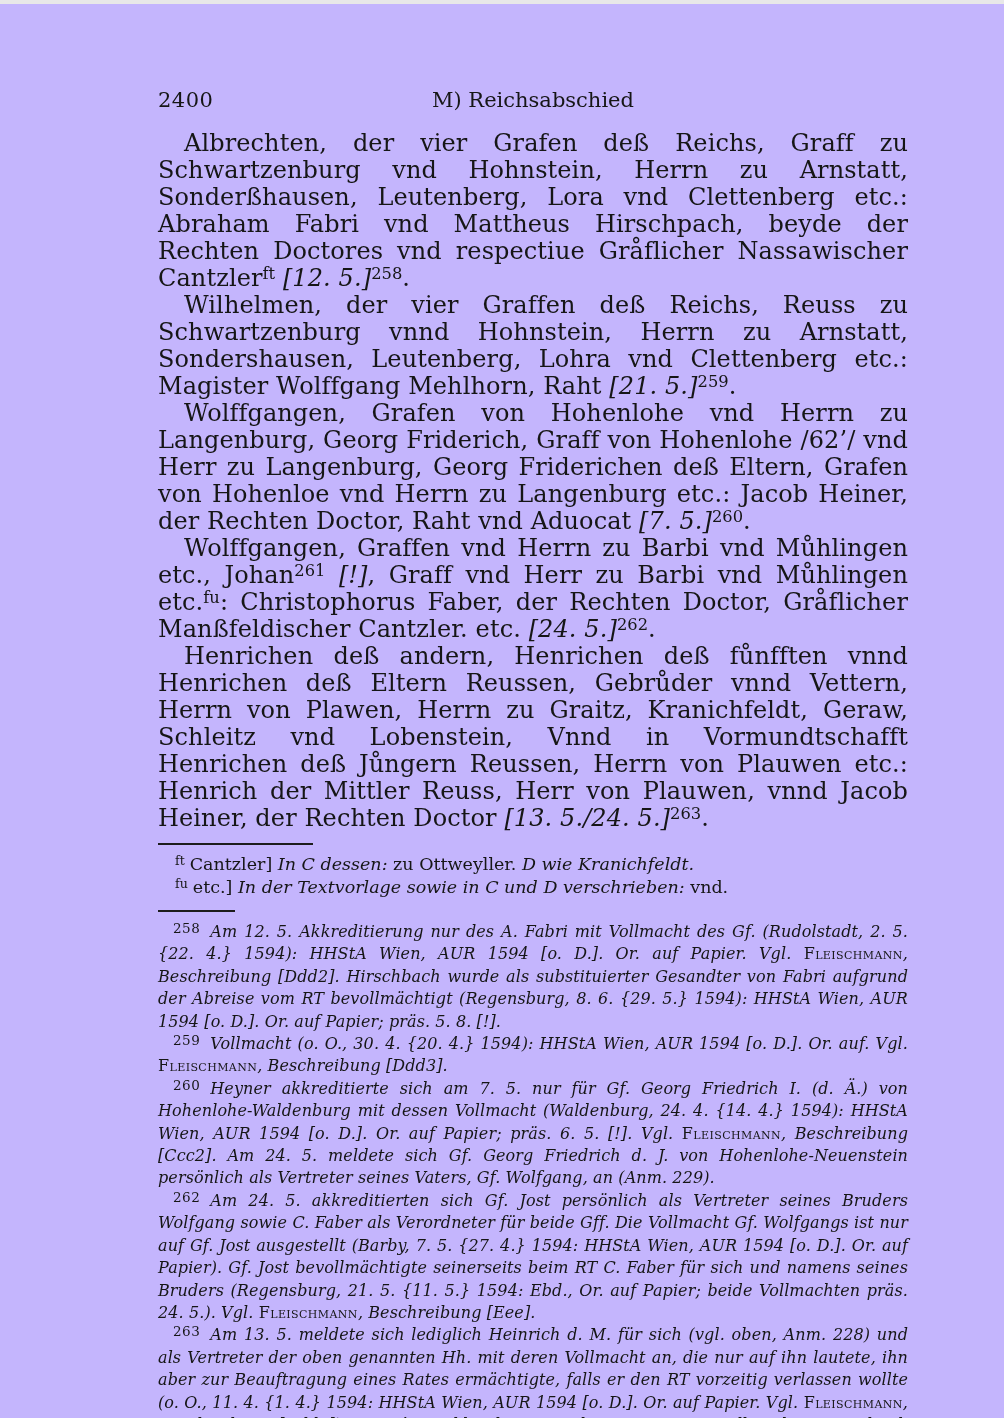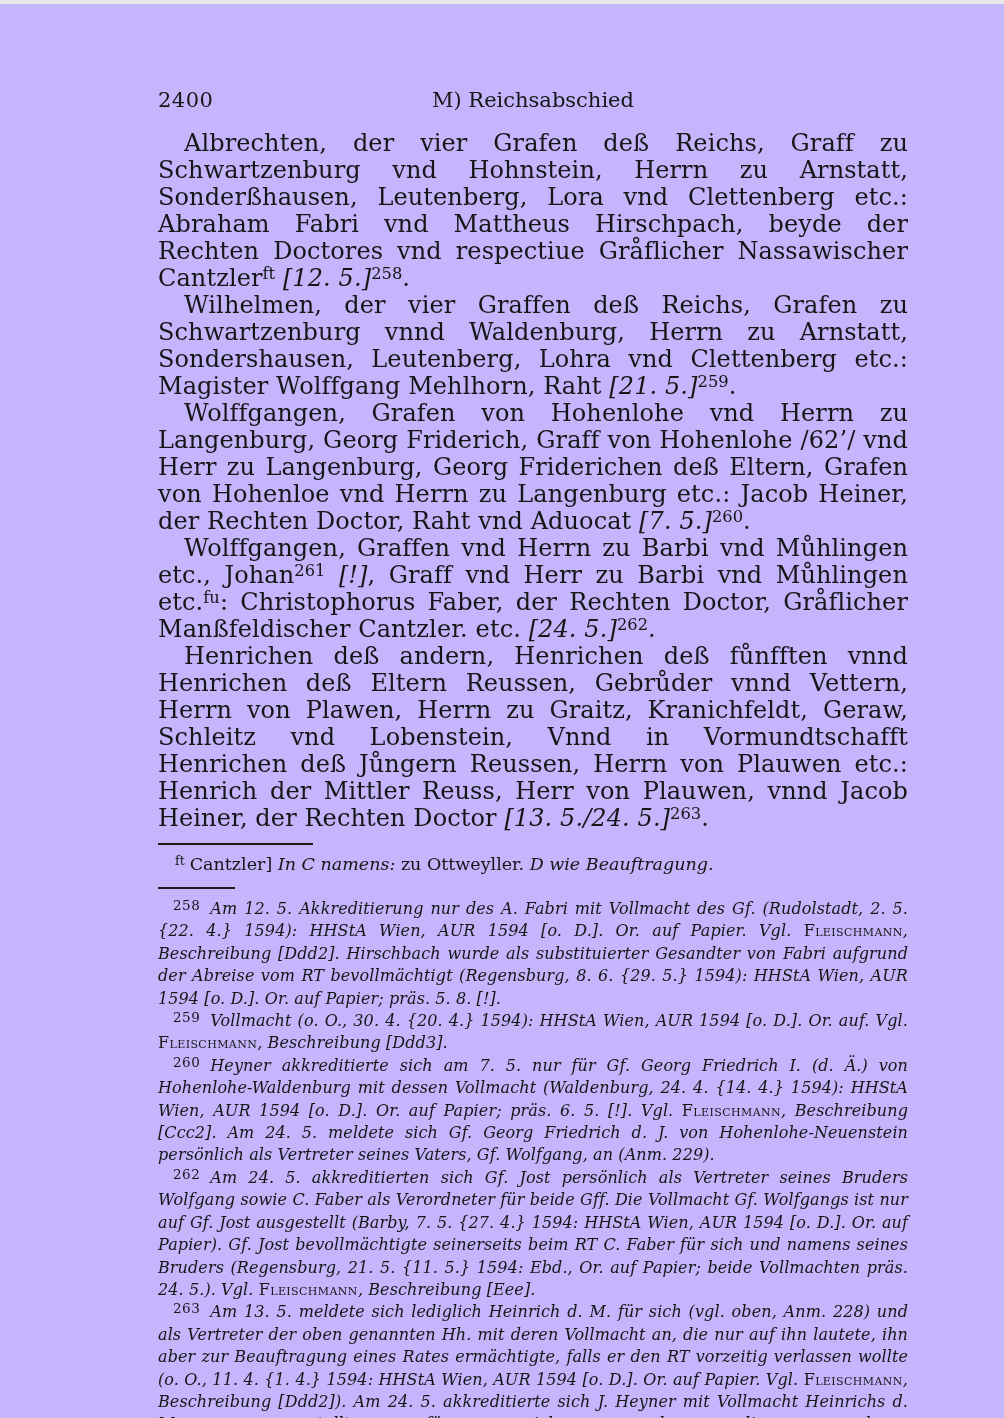--- a/index.html
+++ b/index.html
@@ -82,7 +82,7 @@
 
   <main class="body-text">
       <p class="body-para"><span class="run-r">Albrechten, der vier Grafen deß Reichs, Graff zu Schwartzenburg vnd Hohnstein, Herrn zu Arnstatt, Sonderßhausen, Leutenberg, Lora vnd Clettenberg etc.: Abraham Fabri vnd Mattheus Hirschpach, beyde der Rechten Doctores vnd respectiue Gråflicher Nassawischer Cantzler</span><sup class="run-sup">ft</sup><span class="run-r"> </span><span class="run-i">[12. 5.]</span><sup class="run-sup">258</sup><span class="run-r">.</span></p>
-      <p class="body-para"><span class="run-r">Wilhelmen, der vier Graffen deß Reichs, Grafen zu Schwartzenburg vnnd Waldenburg, Herrn zu Arnstatt, Sondershausen, Leutenberg, Lohra vnd Clettenberg etc.: Magister Wolffgang Mehlhorn, Raht </span><span class="run-i">[21. 5.]</span><sup class="run-sup">259</sup><span class="run-r">.</span></p>
+      <p class="body-para"><span class="run-r">Wilhelmen, der vier Graffen deß Reichs, Reuss zu Schwartzenburg vnnd Hohnstein, Herrn zu Arnstatt, Sondershausen, Leutenberg, Lohra vnd Clettenberg etc.: Magister Wolffgang Mehlhorn, Raht </span><span class="run-i">[21. 5.]</span><sup class="run-sup">259</sup><span class="run-r">.</span></p>
       <p class="body-para"><span class="run-r">Wolffgangen, Grafen von Hohenlohe vnd Herrn zu Langenburg, Georg Friderich, Graff von Hohenlohe /62’/ vnd Herr zu Langenburg, Georg Friderichen deß Eltern, Grafen von Hohenloe vnd Herrn zu Langenburg etc.: Jacob Heiner, der Rechten Doctor, Raht vnd Aduocat </span><span class="run-i">[7. 5.]</span><sup class="run-sup">260</sup><span class="run-r">.</span></p>
       <p class="body-para"><span class="run-r">Wolffgangen, Graffen vnd Herrn zu Barbi vnd Můhlingen etc., Johan</span><sup class="run-sup">261</sup><span class="run-r"> </span><span class="run-i">[!]</span><span class="run-r">, Graff vnd Herr zu Barbi vnd Můhlingen etc.</span><sup class="run-sup">fu</sup><span class="run-r">: Christophorus Faber, der Rechten Doctor, Gråflicher Manßfeldischer Cantzler. etc. </span><span class="run-i">[24. 5.]</span><sup class="run-sup">262</sup><span class="run-r">.</span></p>
       <p class="body-para"><span class="run-r">Henrichen deß andern, Henrichen deß fůnfften vnnd Henrichen deß Eltern Reussen, Gebrůder vnnd Vettern, Herrn von Plawen, Herrn zu Graitz, Kranichfeldt, Geraw, Schleitz vnd Lobenstein, Vnnd in Vormundtschafft Henrichen deß Jůngern Reussen, Herrn von Plauwen etc.: Henrich der Mittler Reuss, Herr von Plauwen, vnnd Jacob Heiner, der Rechten Doctor </span><span class="run-i">[13. 5./24. 5.]</span><sup class="run-sup">263</sup><span class="run-r">.</span></p>

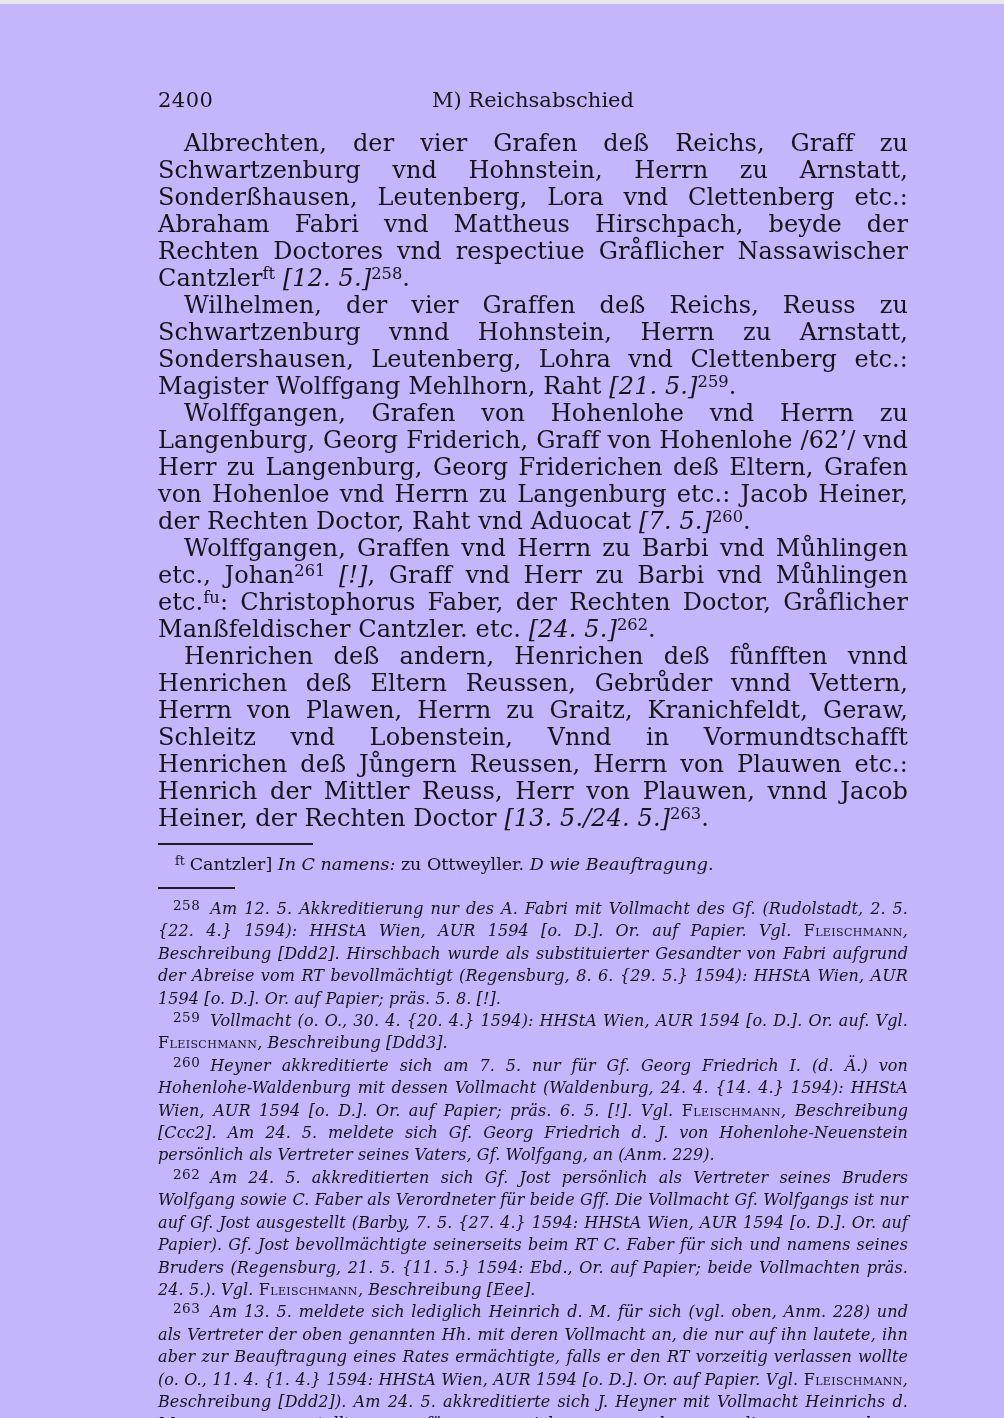--- a/index.html
+++ b/index.html
@@ -91,7 +91,7 @@
   <div class="rule rule-apparatus"></div>
 
   <section class="apparatus">
-      <p class="apparatus-note"><sup class="apparatus-marker">ft</sup><span class="run-r">Cantzler] </span><span class="run-i">In C namens: </span><span class="run-r">zu Ottweyller. </span><span class="run-i">D wie Beauftragung.</span></p>
+      <p class="apparatus-note"><sup class="apparatus-marker">ft</sup><span class="run-r">Cantzler] </span><span class="run-i">In C dessen: </span><span class="run-r">zu Ottweyller. </span><span class="run-i">D wie Beauftragung.</span></p>
     </section>
 
   <div class="rule rule-footnotes"></div>

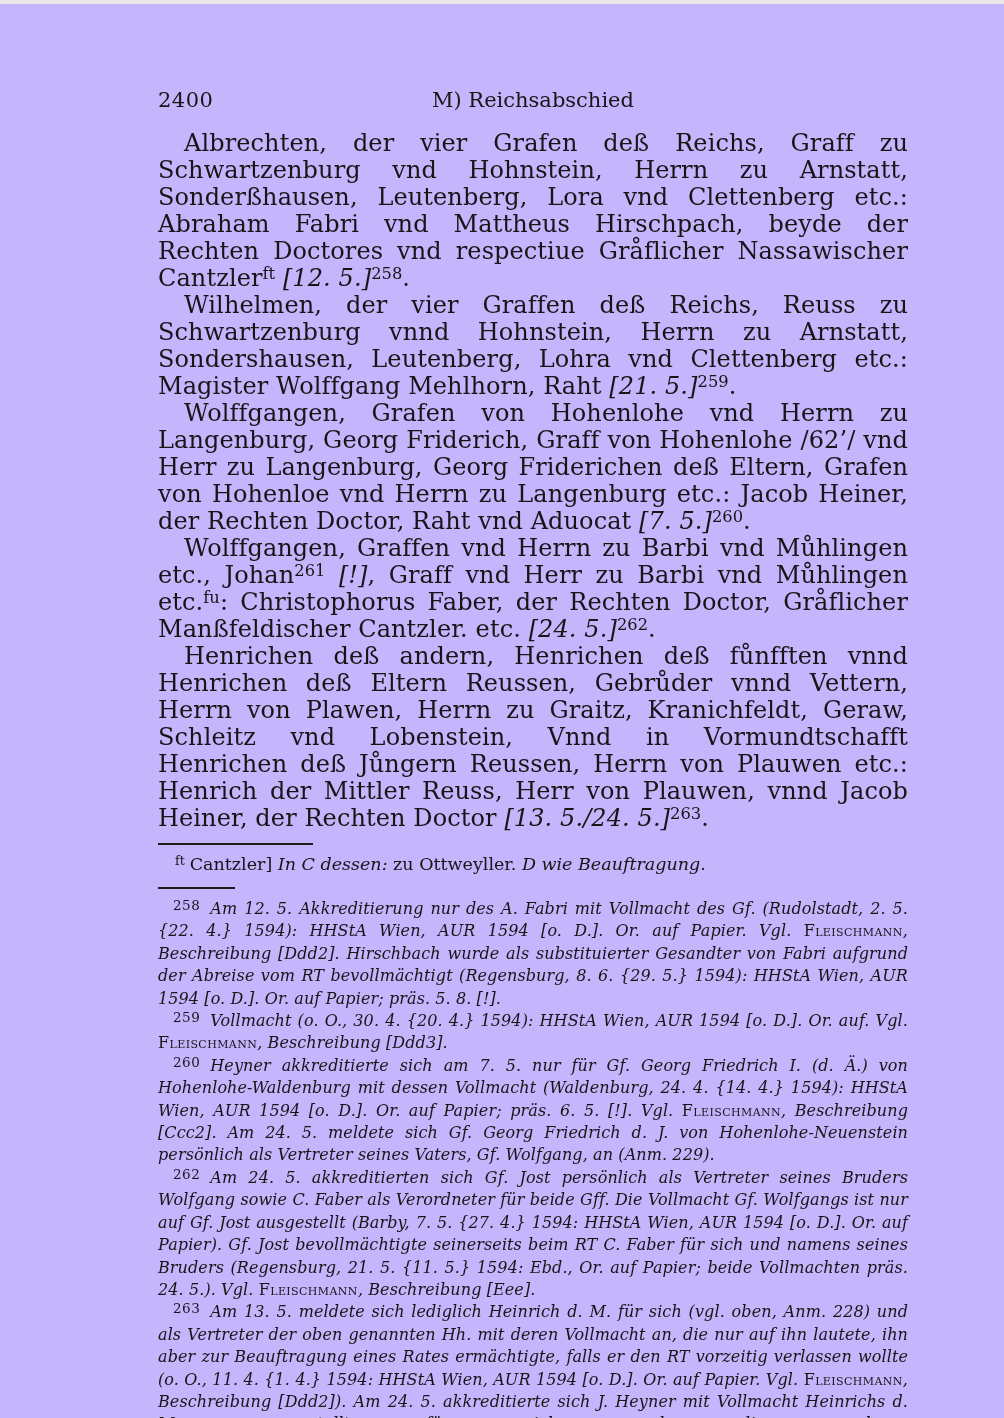--- a/index.html
+++ b/index.html
@@ -91,7 +91,7 @@
   <div class="rule rule-apparatus"></div>
 
   <section class="apparatus">
-      <p class="apparatus-note"><sup class="apparatus-marker">ft</sup><span class="run-r">Cantzler] </span><span class="run-i">In C dessen: </span><span class="run-r">zu Ottweyller. </span><span class="run-i">D wie Beauftragung.</span></p>
+      <p class="apparatus-note"><sup class="apparatus-marker">ft</sup><span class="run-r">Cantzler] </span><span class="run-i">In C dessen: </span><span class="run-r">zu Ottweyller. </span><span class="run-i">D wie Kranichfeldt.</span></p>
     </section>
 
   <div class="rule rule-footnotes"></div>

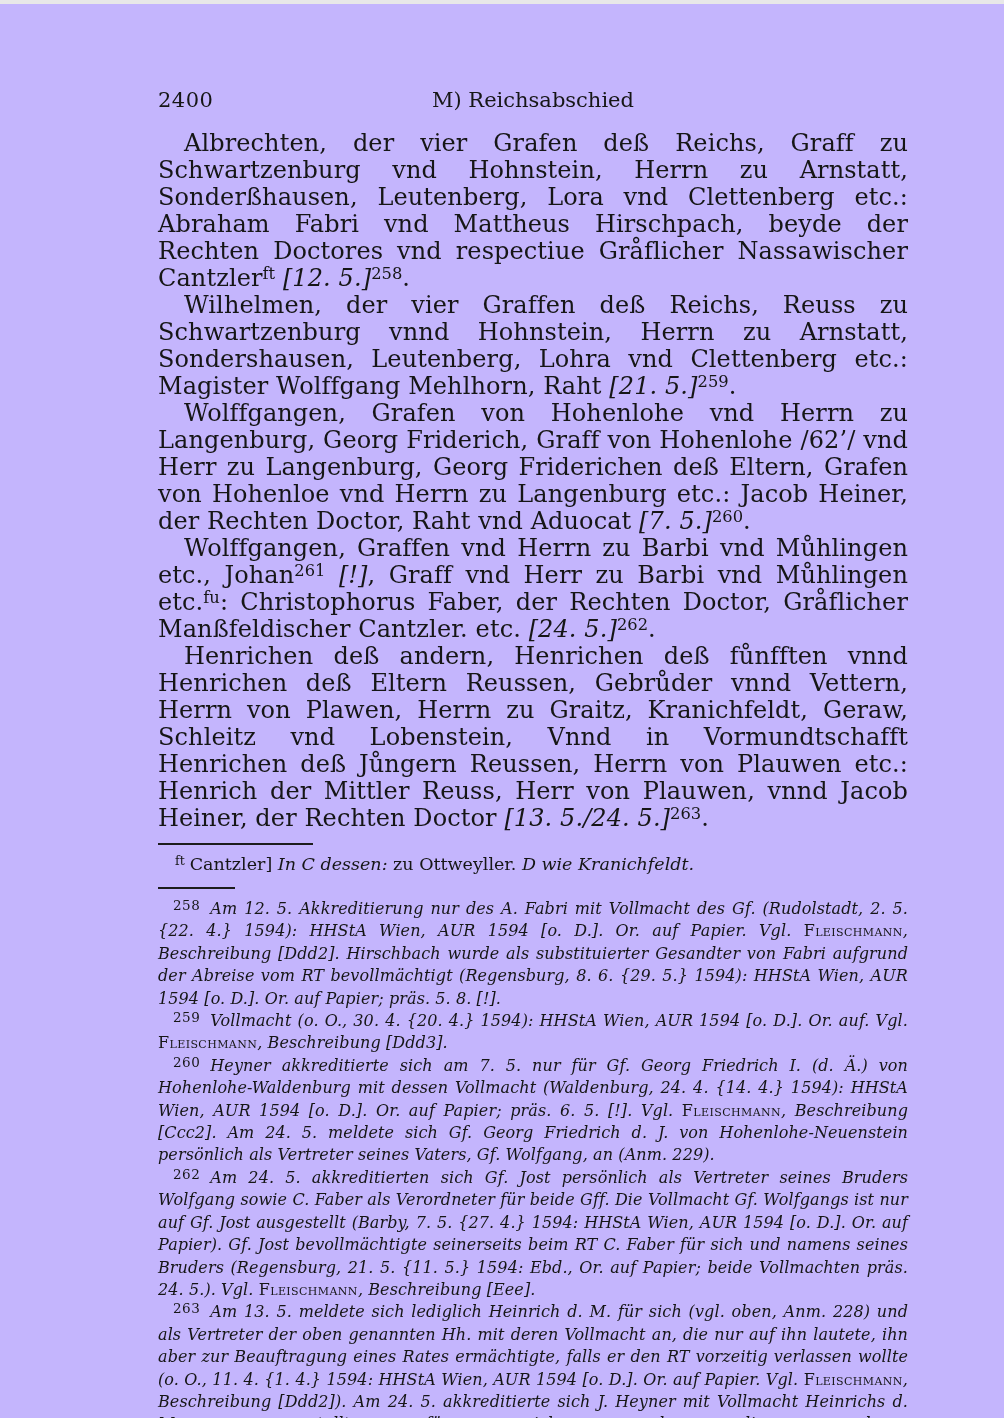--- a/index.html
+++ b/index.html
@@ -92,6 +92,7 @@
 
   <section class="apparatus">
       <p class="apparatus-note"><sup class="apparatus-marker">ft</sup><span class="run-r">Cantzler] </span><span class="run-i">In C dessen: </span><span class="run-r">zu Ottweyller. </span><span class="run-i">D wie Kranichfeldt.</span></p>
+      <p class="apparatus-note"><sup class="apparatus-marker">fu</sup><span class="run-r">etc.] </span><span class="run-i">In der Textvorlage sowie in C und D verschrieben: </span><span class="run-r">vnd.</span></p>
     </section>
 
   <div class="rule rule-footnotes"></div>

